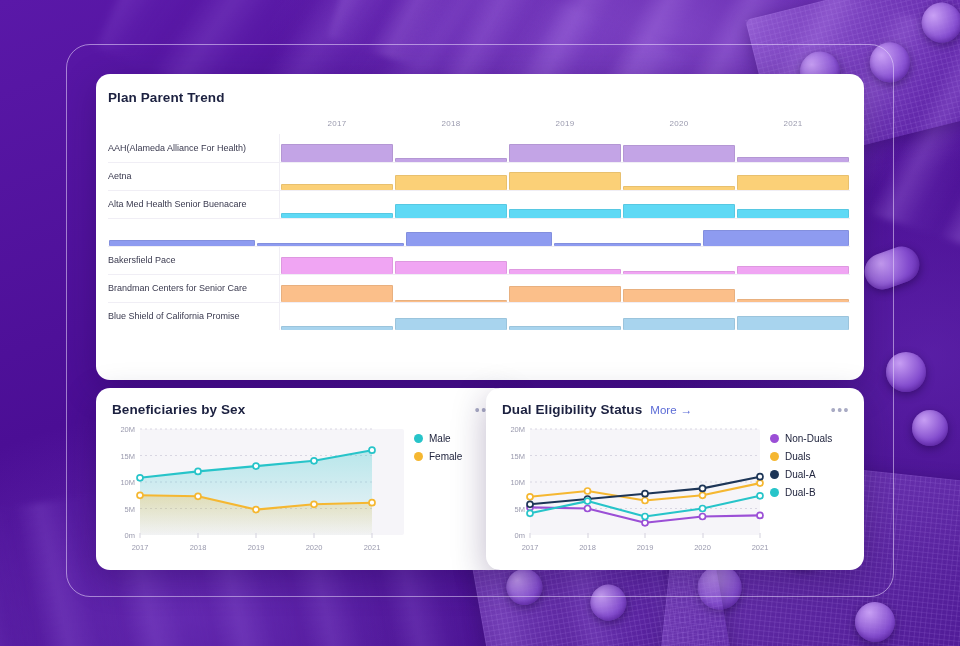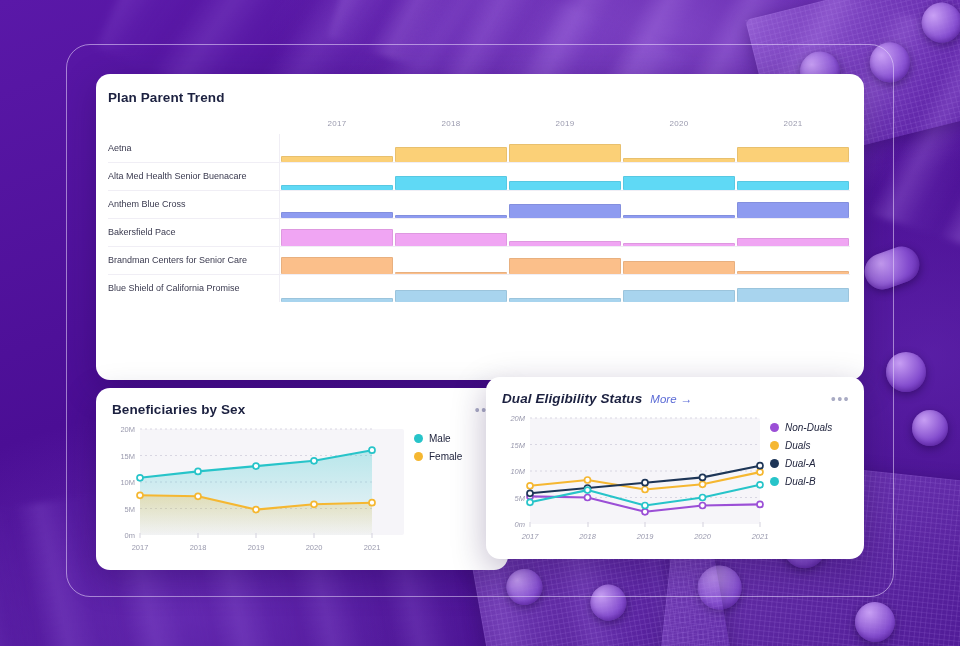--- a/index.html
+++ b/index.html
@@ -313,6 +313,26 @@
   </div>
 
   <div class="trend-rows" id="trend-rows">
+      <div class="trend-row">
+        <div class="row-label">AAH(Alameda Alliance For Health)</div>
+        <div class="row-bars">
+          <div class="bar-cell">
+            <div class="bar" style="height: 18px; background: rgb(195, 164, 230);"></div>
+          </div>
+          <div class="bar-cell">
+            <div class="bar" style="height: 4px; background: rgb(195, 164, 230);"></div>
+          </div>
+          <div class="bar-cell">
+            <div class="bar" style="height: 18px; background: rgb(195, 164, 230);"></div>
+          </div>
+          <div class="bar-cell">
+            <div class="bar" style="height: 17px; background: rgb(195, 164, 230);"></div>
+          </div>
+          <div class="bar-cell">
+            <div class="bar" style="height: 5px; background: rgb(195, 164, 230);"></div>
+          </div>
+        </div>
+      </div>
       <div class="trend-row">
         <div class="row-label">Aetna</div>
         <div class="row-bars">

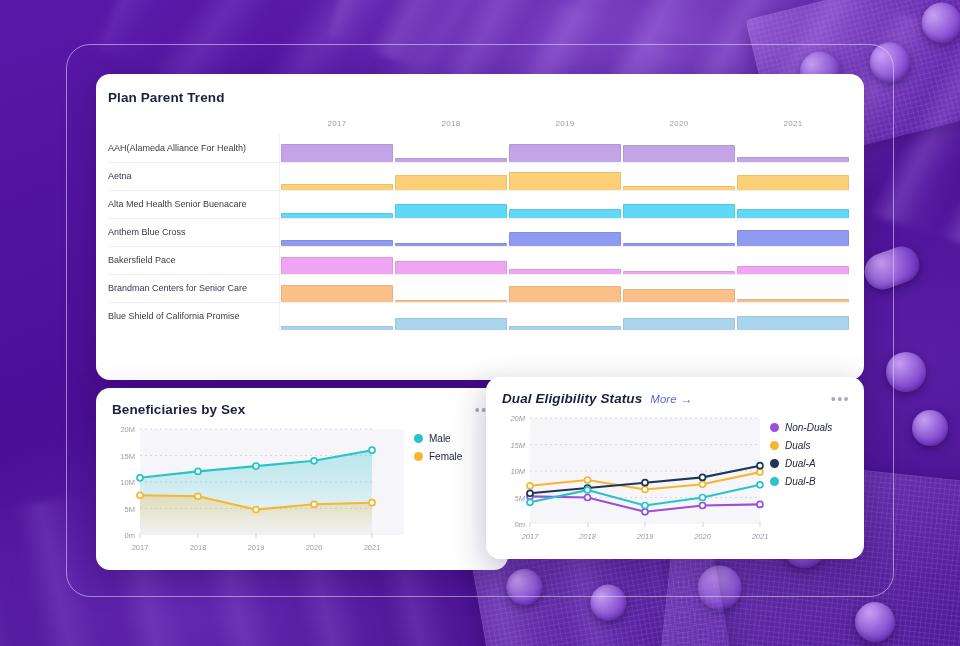--- a/index.html
+++ b/index.html
@@ -374,7 +374,6 @@
         </div>
       </div>
       <div class="trend-row">
-        <div class="row-label">Anthem Blue Cross</div>
         <div class="row-bars">
           <div class="bar-cell">
             <div class="bar" style="height: 6px; background: rgb(142, 155, 240);"></div>

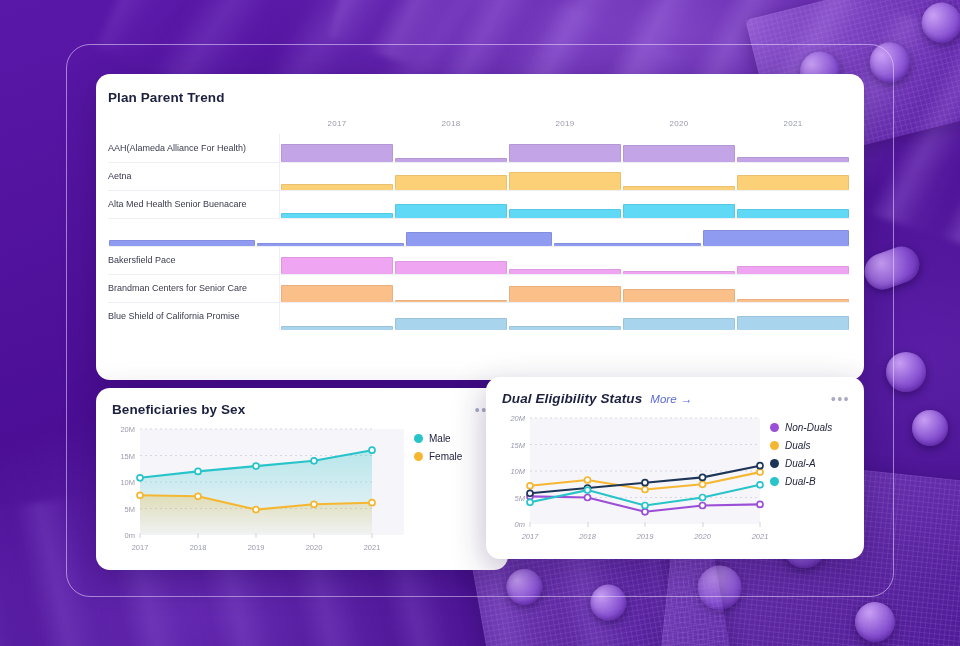--- a/index.html
+++ b/index.html
@@ -174,7 +174,7 @@
 
   
   #sex-card  { left: 96px;  top: 388px; width: 412px; height: 182px; padding: 14px 14px 8px 16px; }
-  #dual-card { left: 486px; top: 377px; width: 378px; height: 182px; padding: 14px 14px 8px 16px; font-style: italic; }
+  #dual-card { left: 486px; top: 388px; width: 378px; height: 182px; padding: 14px 14px 8px 16px; }
 
   .chart-head {
     display: flex;

